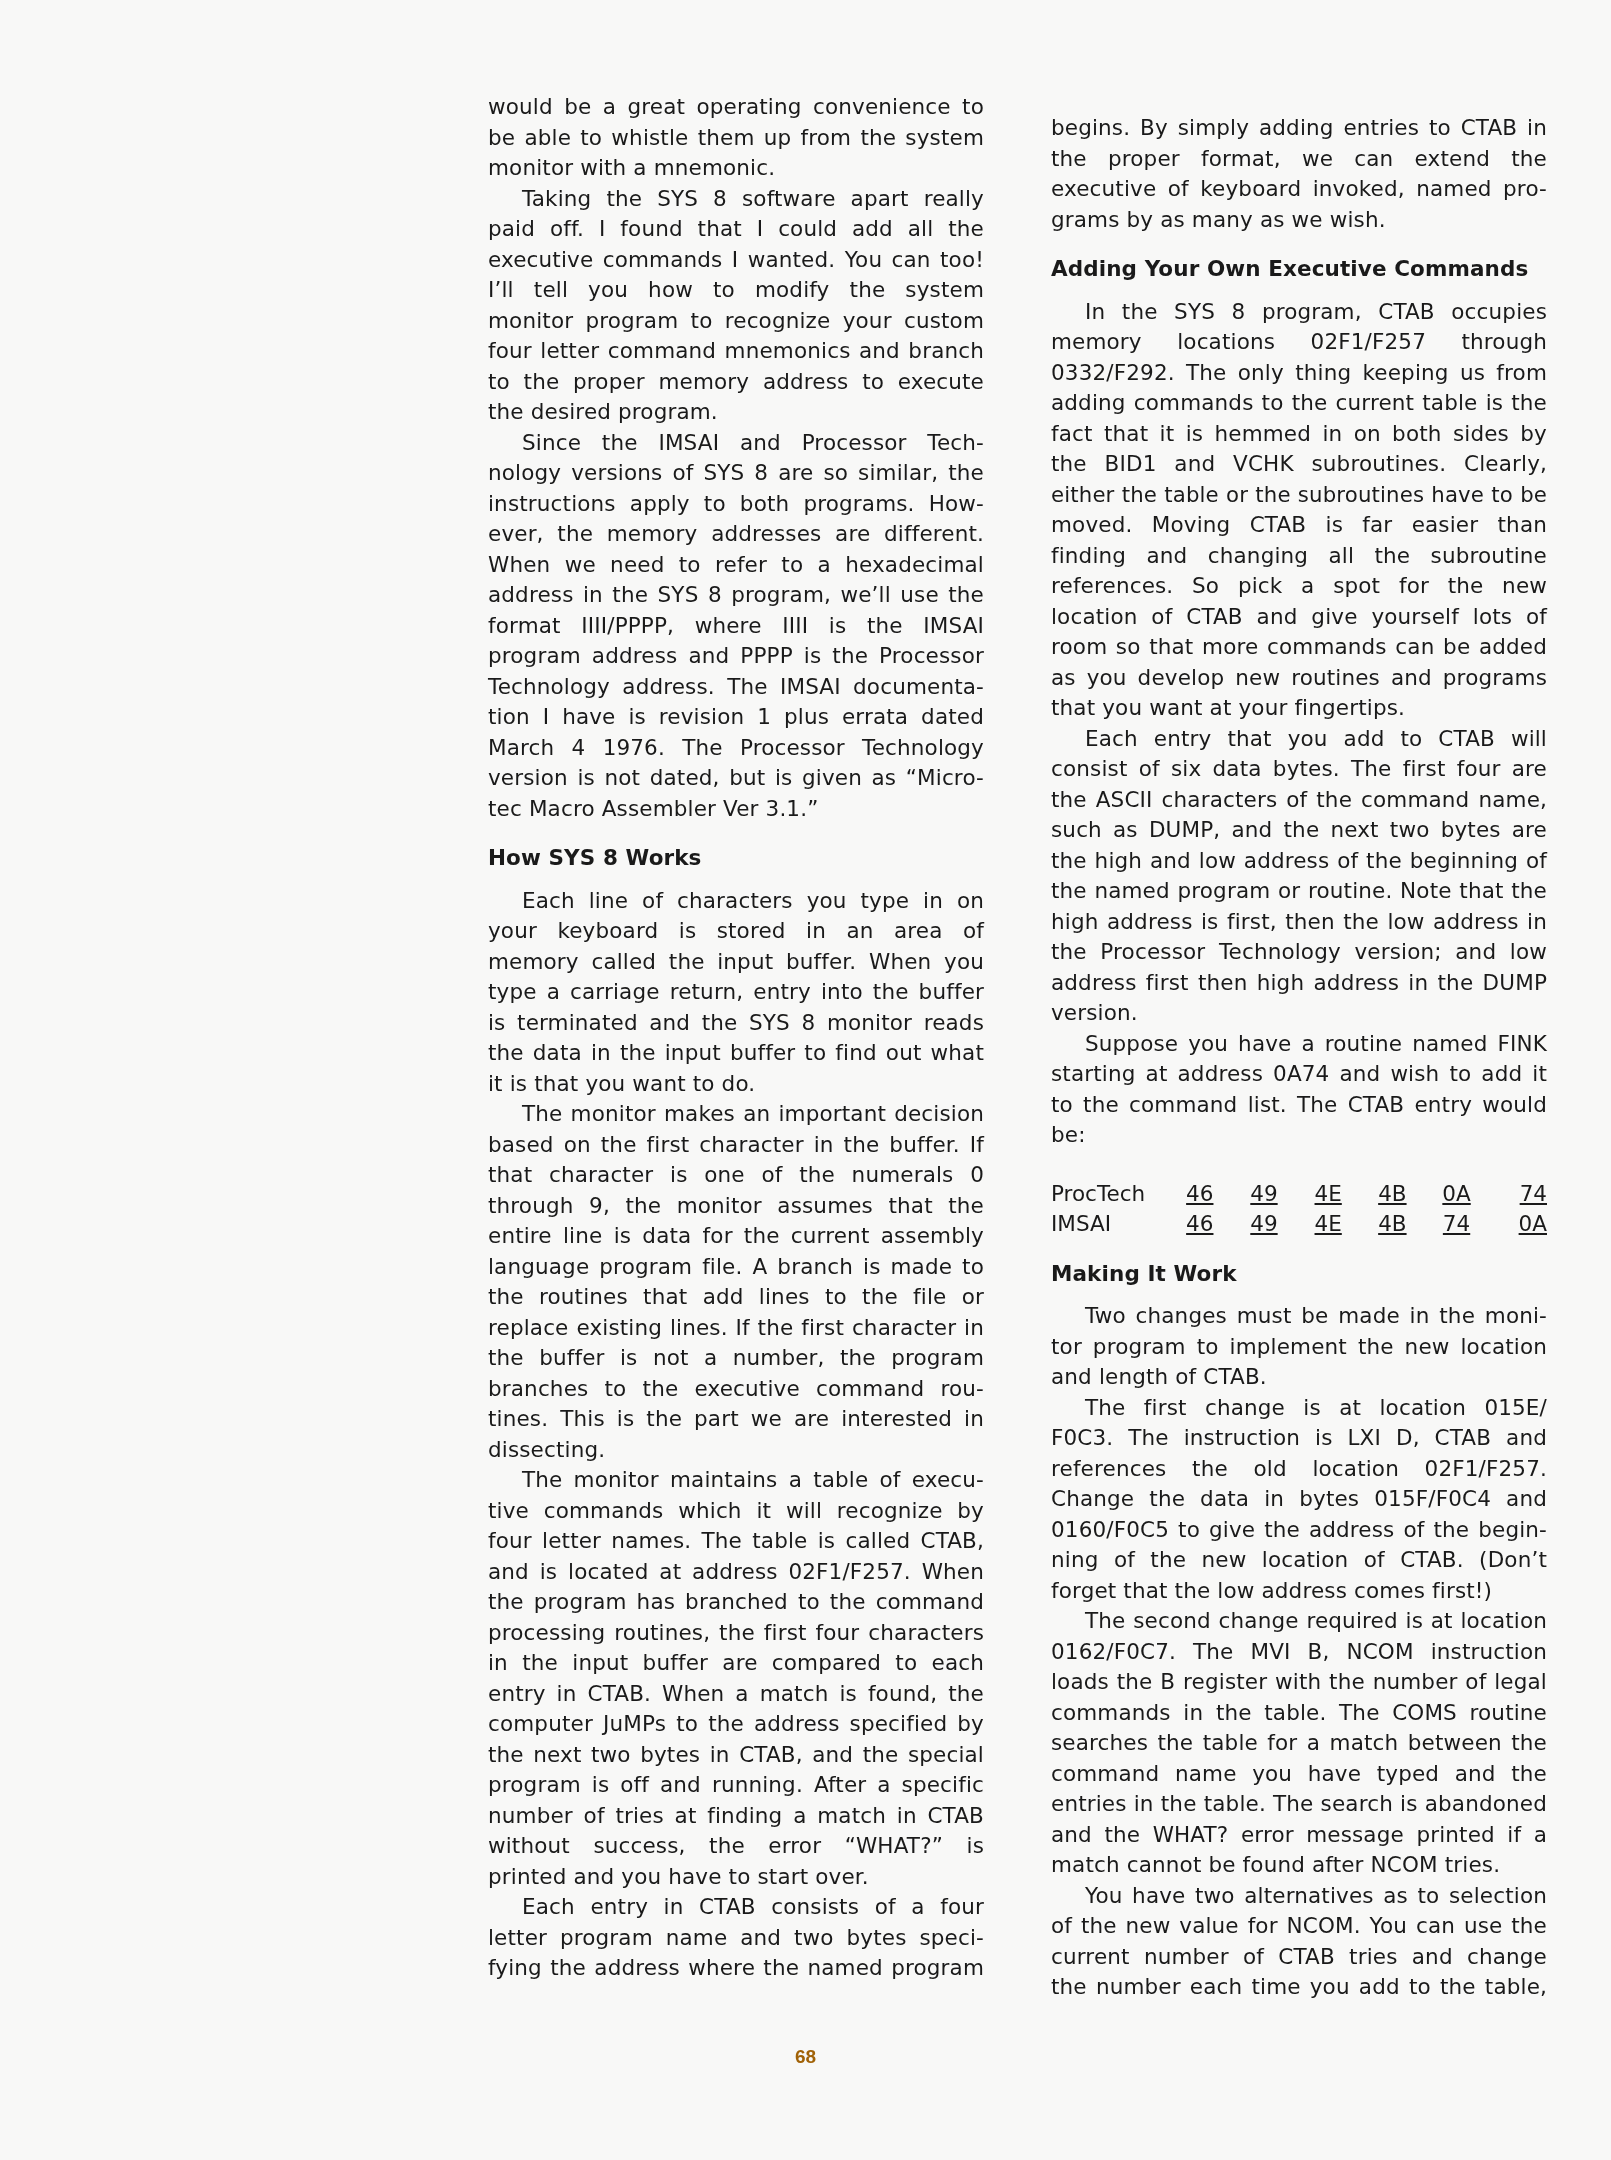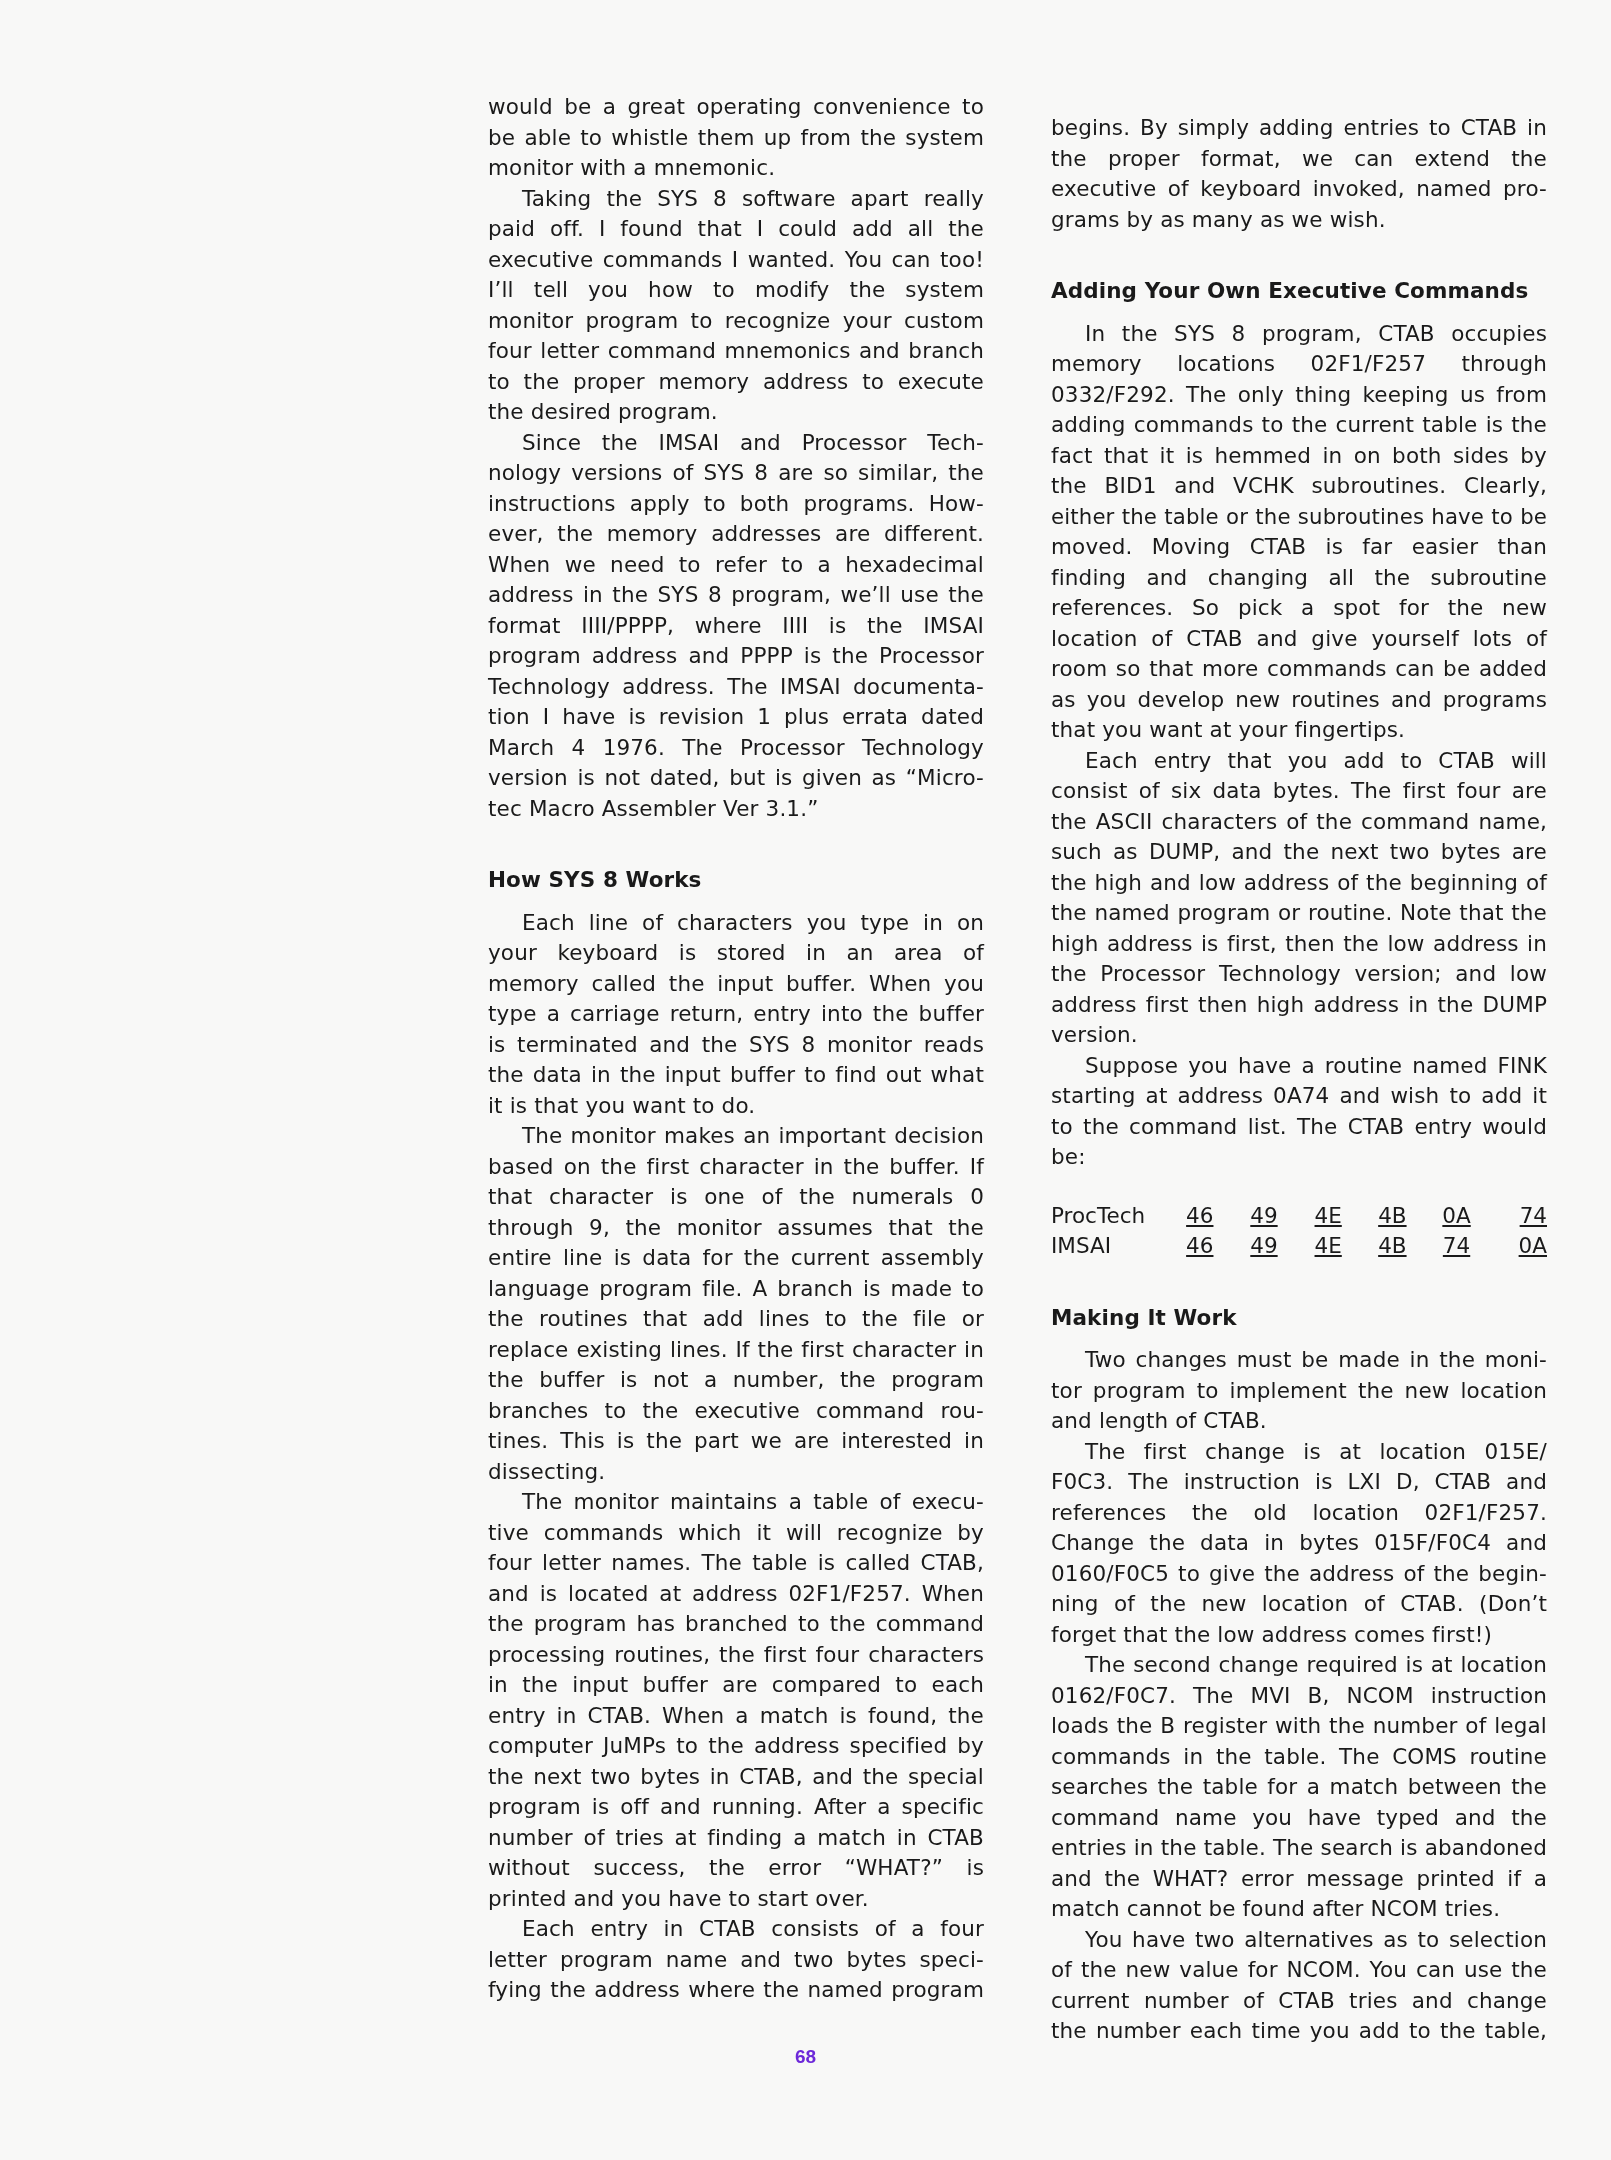--- a/index.html
+++ b/index.html
@@ -19,7 +19,7 @@
   .line.indent { padding-left:34px; }
   .heading {
     display:block; font-size:21.5px; font-weight:bold; height:30.5px; line-height:30.5px;
-    margin-top:41px; margin-bottom:12px; letter-spacing:0.1px;
+    margin-top:19px; margin-bottom:12px; letter-spacing:0.1px;
   }
   .hex-table { margin-top:28px; margin-bottom:2px; }
   .hex-row { display:flex; height:30.5px; line-height:30.5px; font-size:21.5px; }

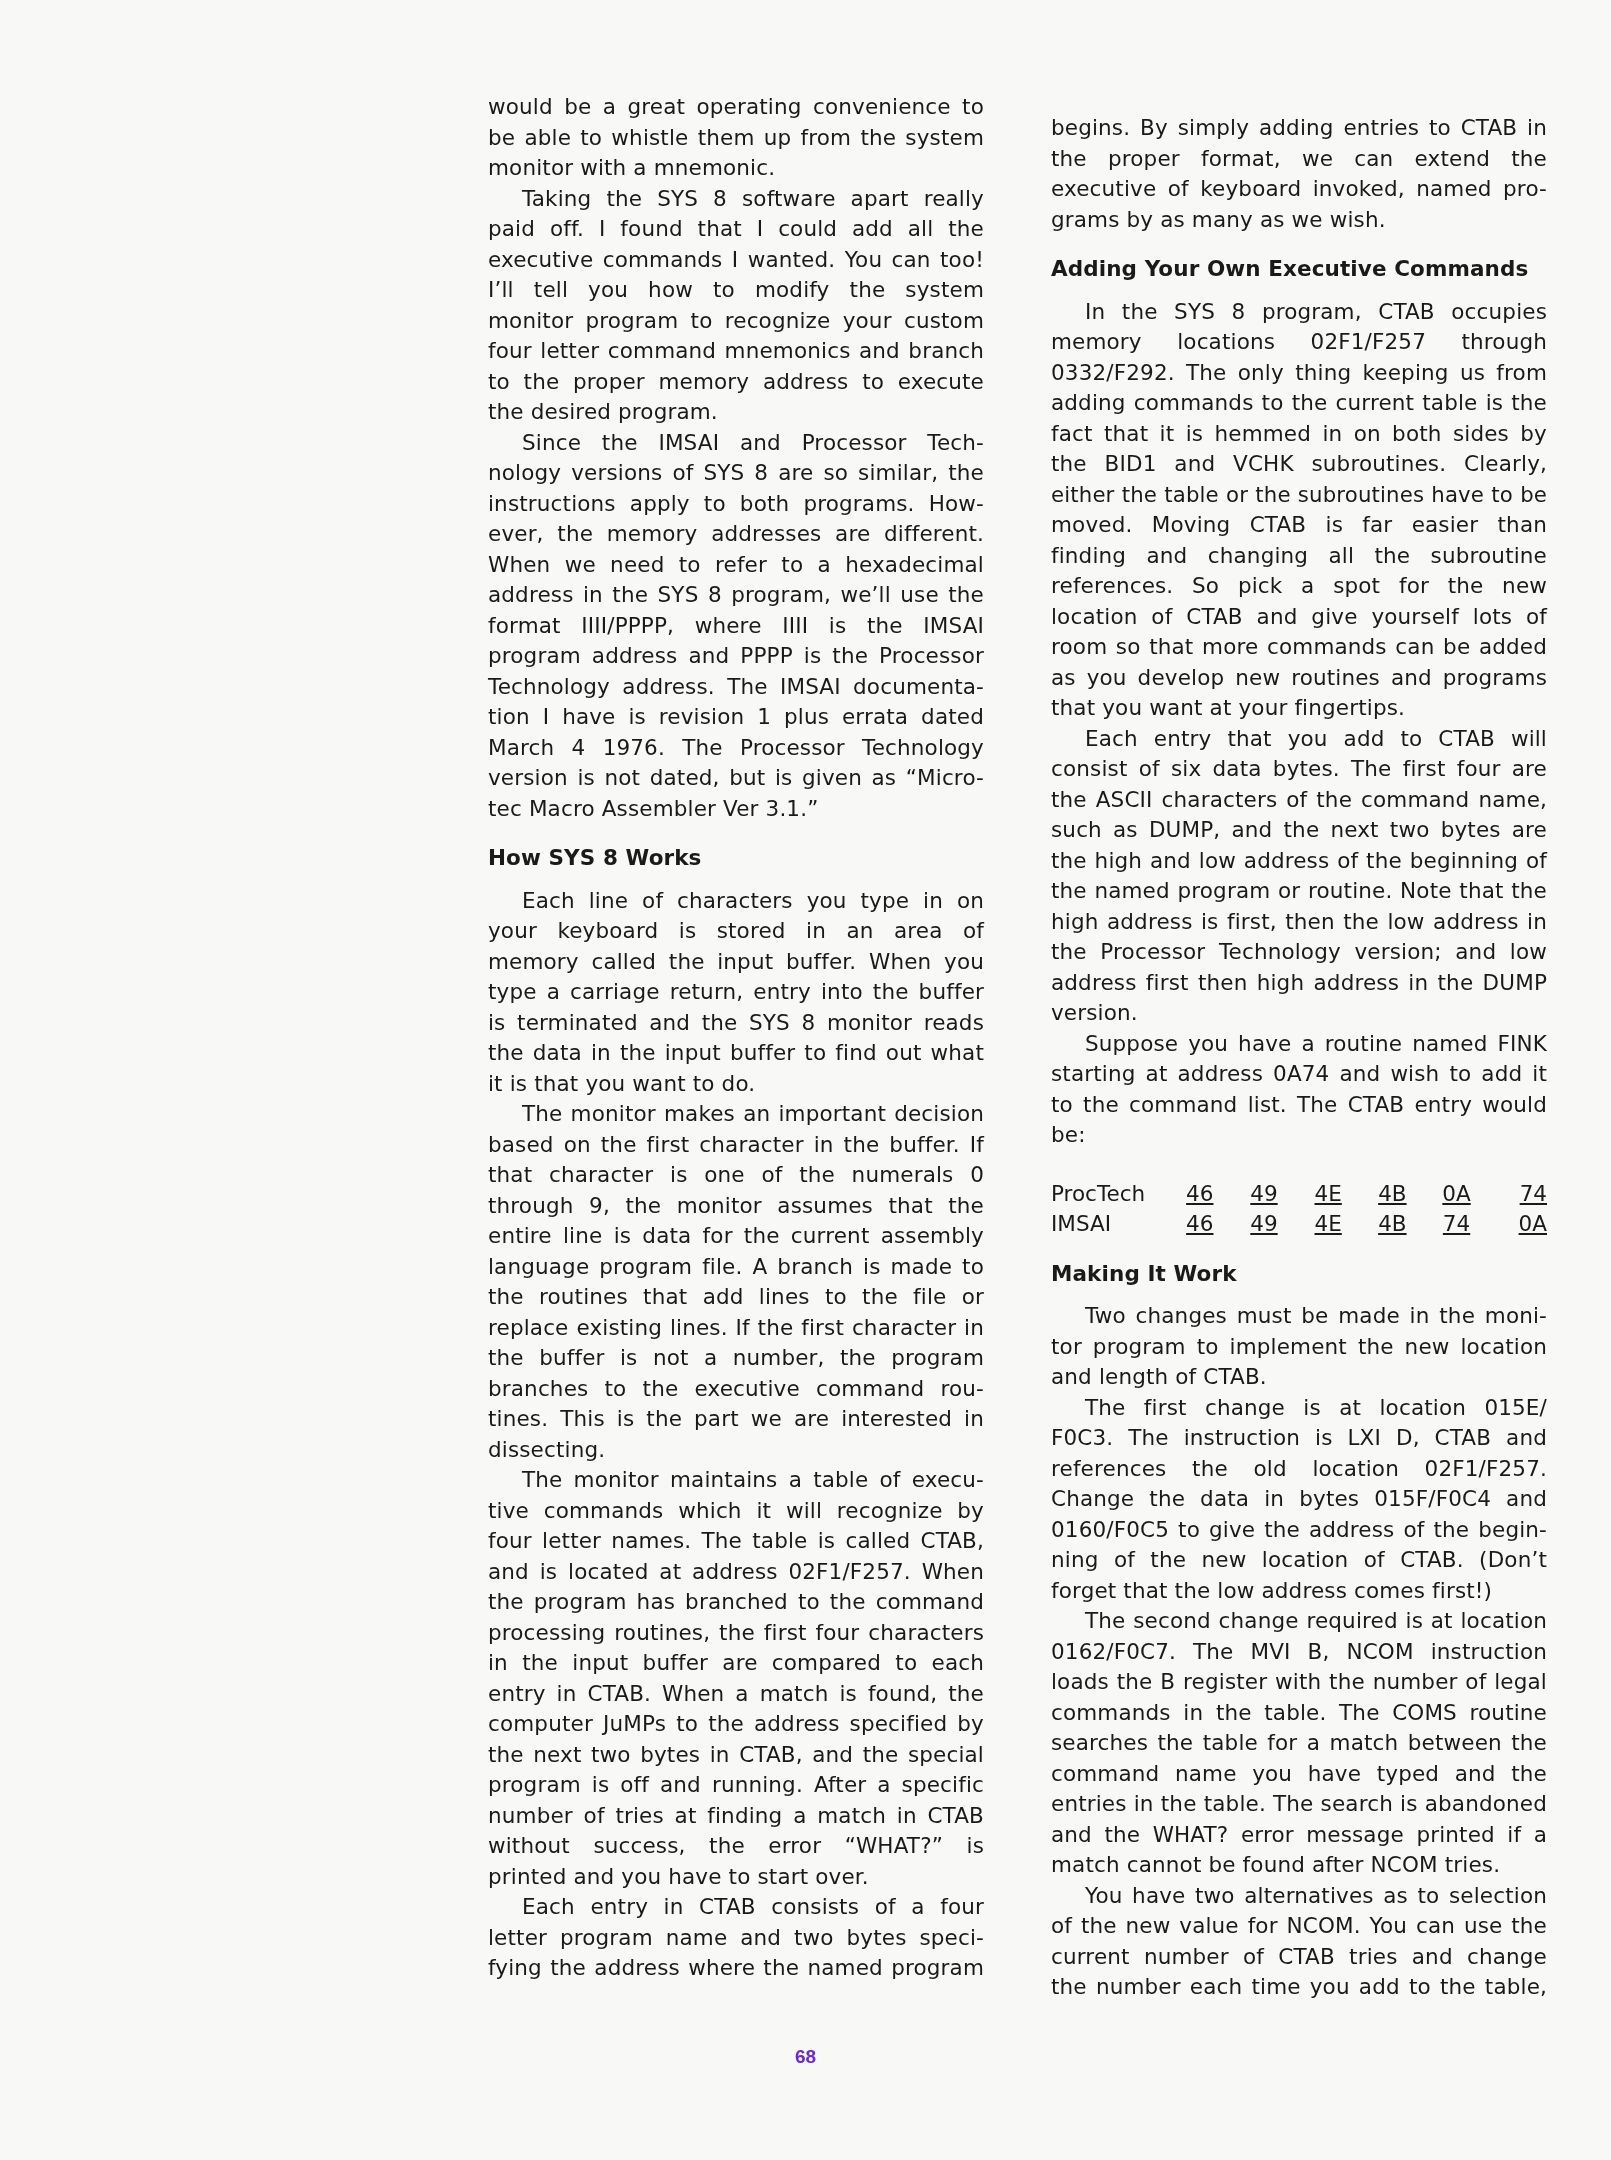--- a/index.html
+++ b/index.html
@@ -28,7 +28,7 @@
   .hex-cell:last-child { text-align:right; width:60px; }
   #page-number {
     position:absolute; left:0; width:1611px; top:2046px; text-align:center;
-    font-family:"Liberation Sans", sans-serif; font-weight:bold; font-size:19px; color:#6d28d9;
+    font-family:"Liberation Sans", sans-serif; font-weight:bold; font-size:19px; color:#a16207;
   }
 </style>
 </head>

